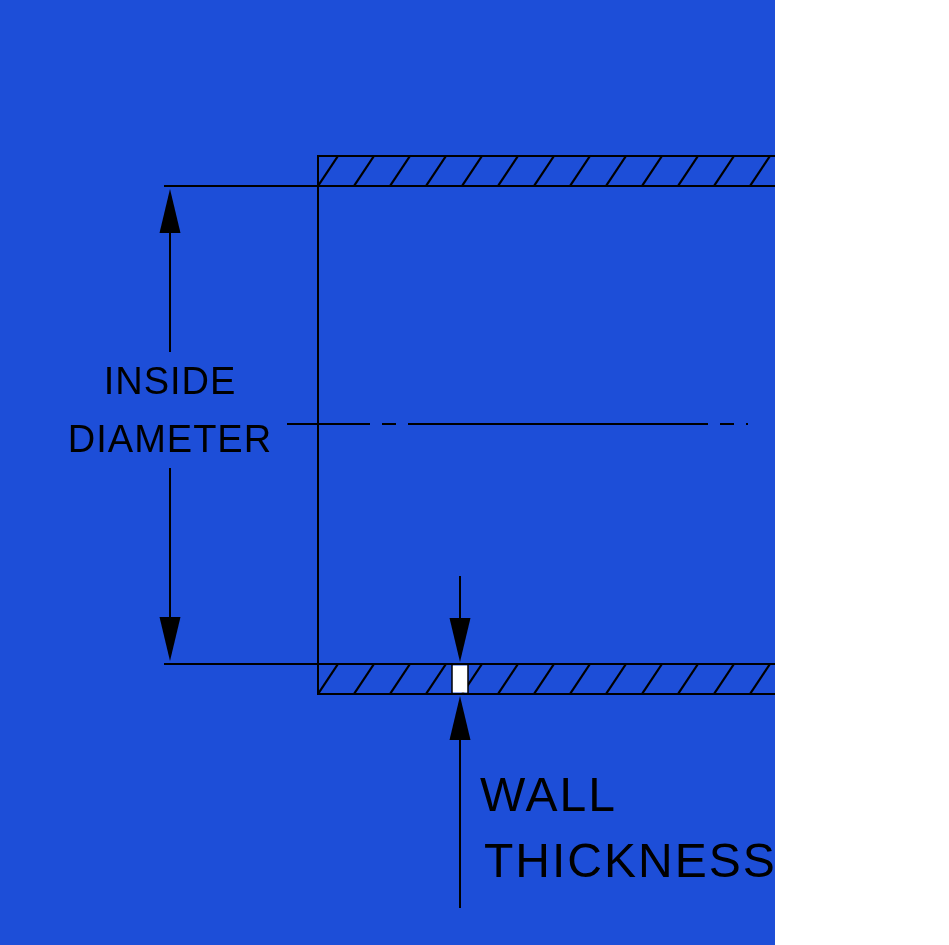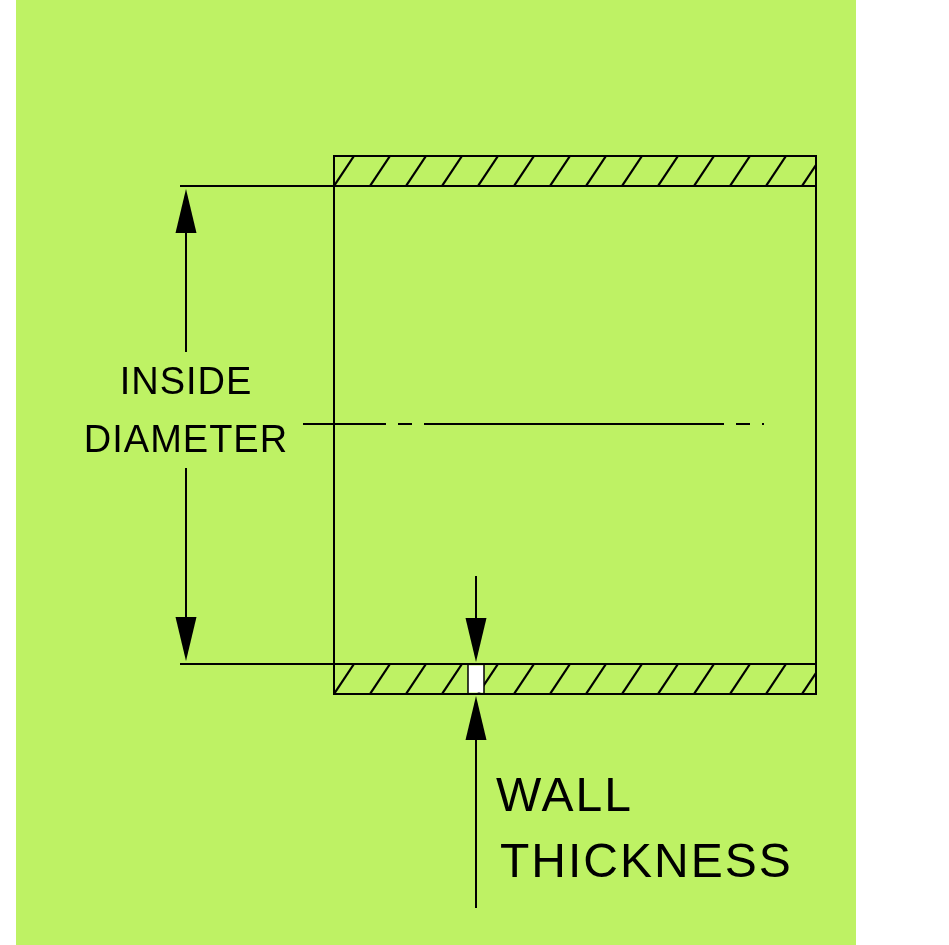--- a/index.html
+++ b/index.html
@@ -9,11 +9,10 @@
   }
   .stage {
     position: relative;
-    width: 840px;
+    width: 775px;
     height: 945px;
-    background: #bef264;
+    background: #1d4ed8;
     overflow: hidden;
-    margin-left: 16px;
   }
   svg {
     display: block;

